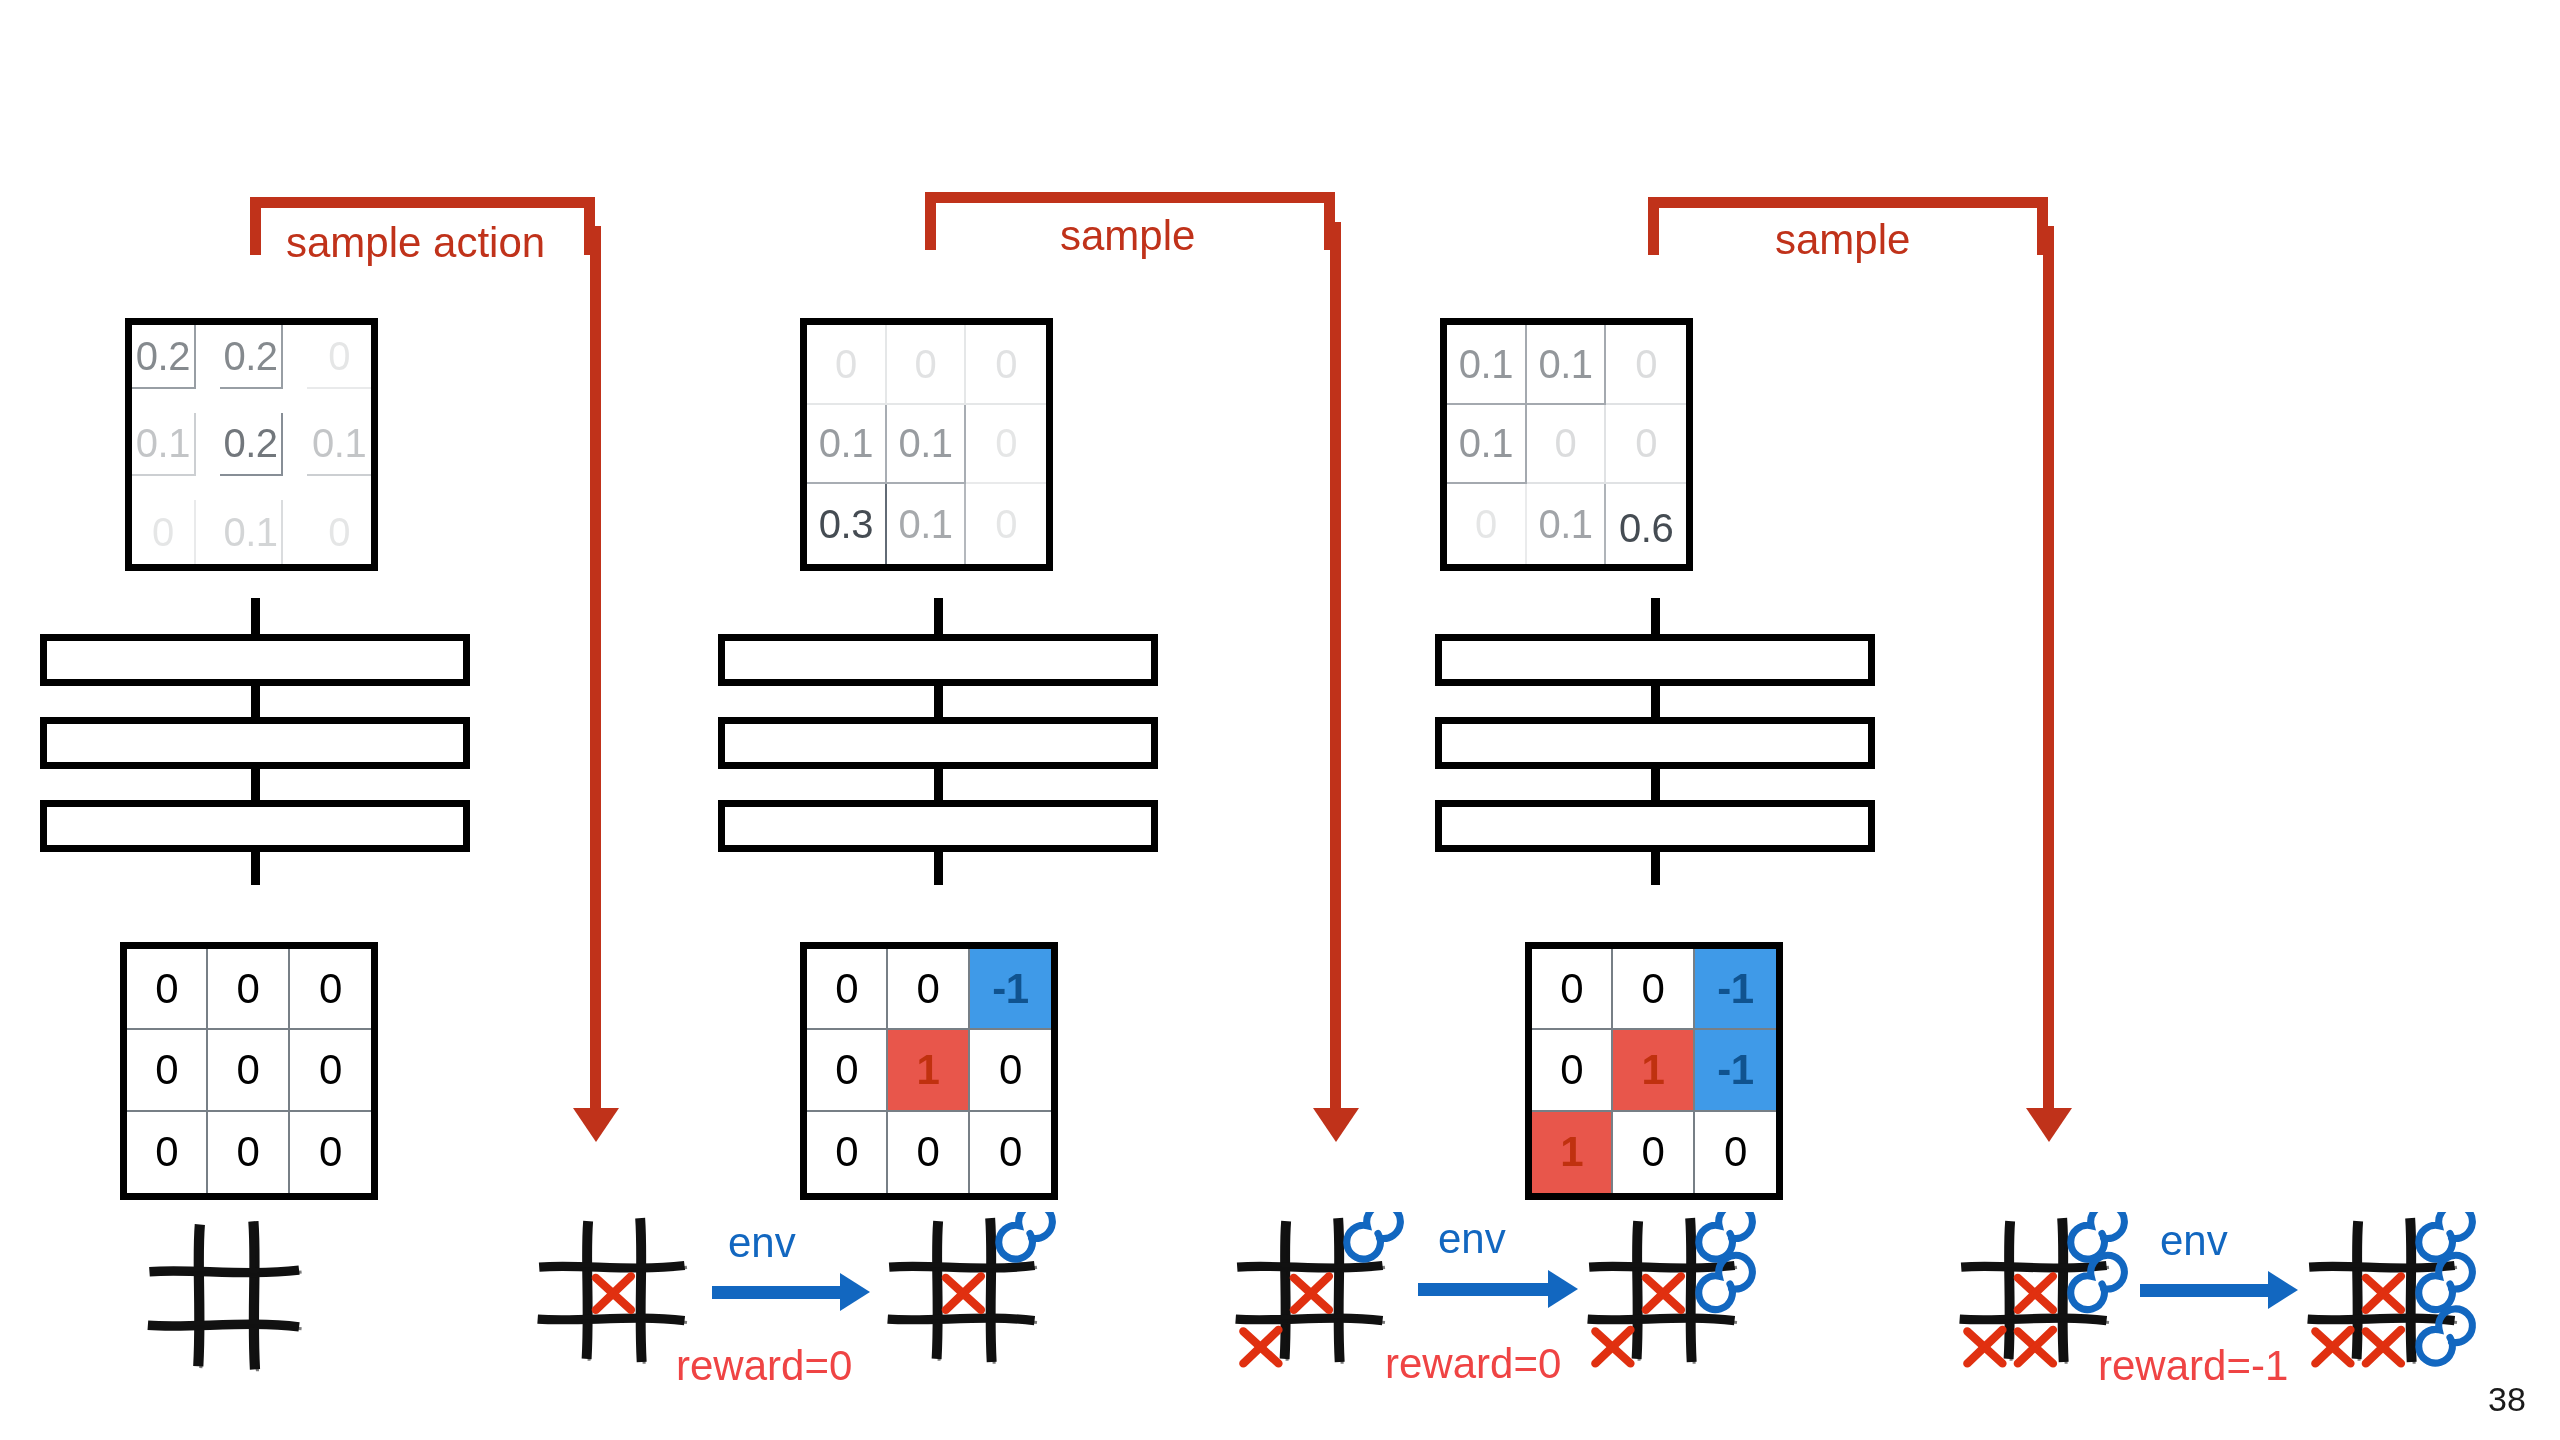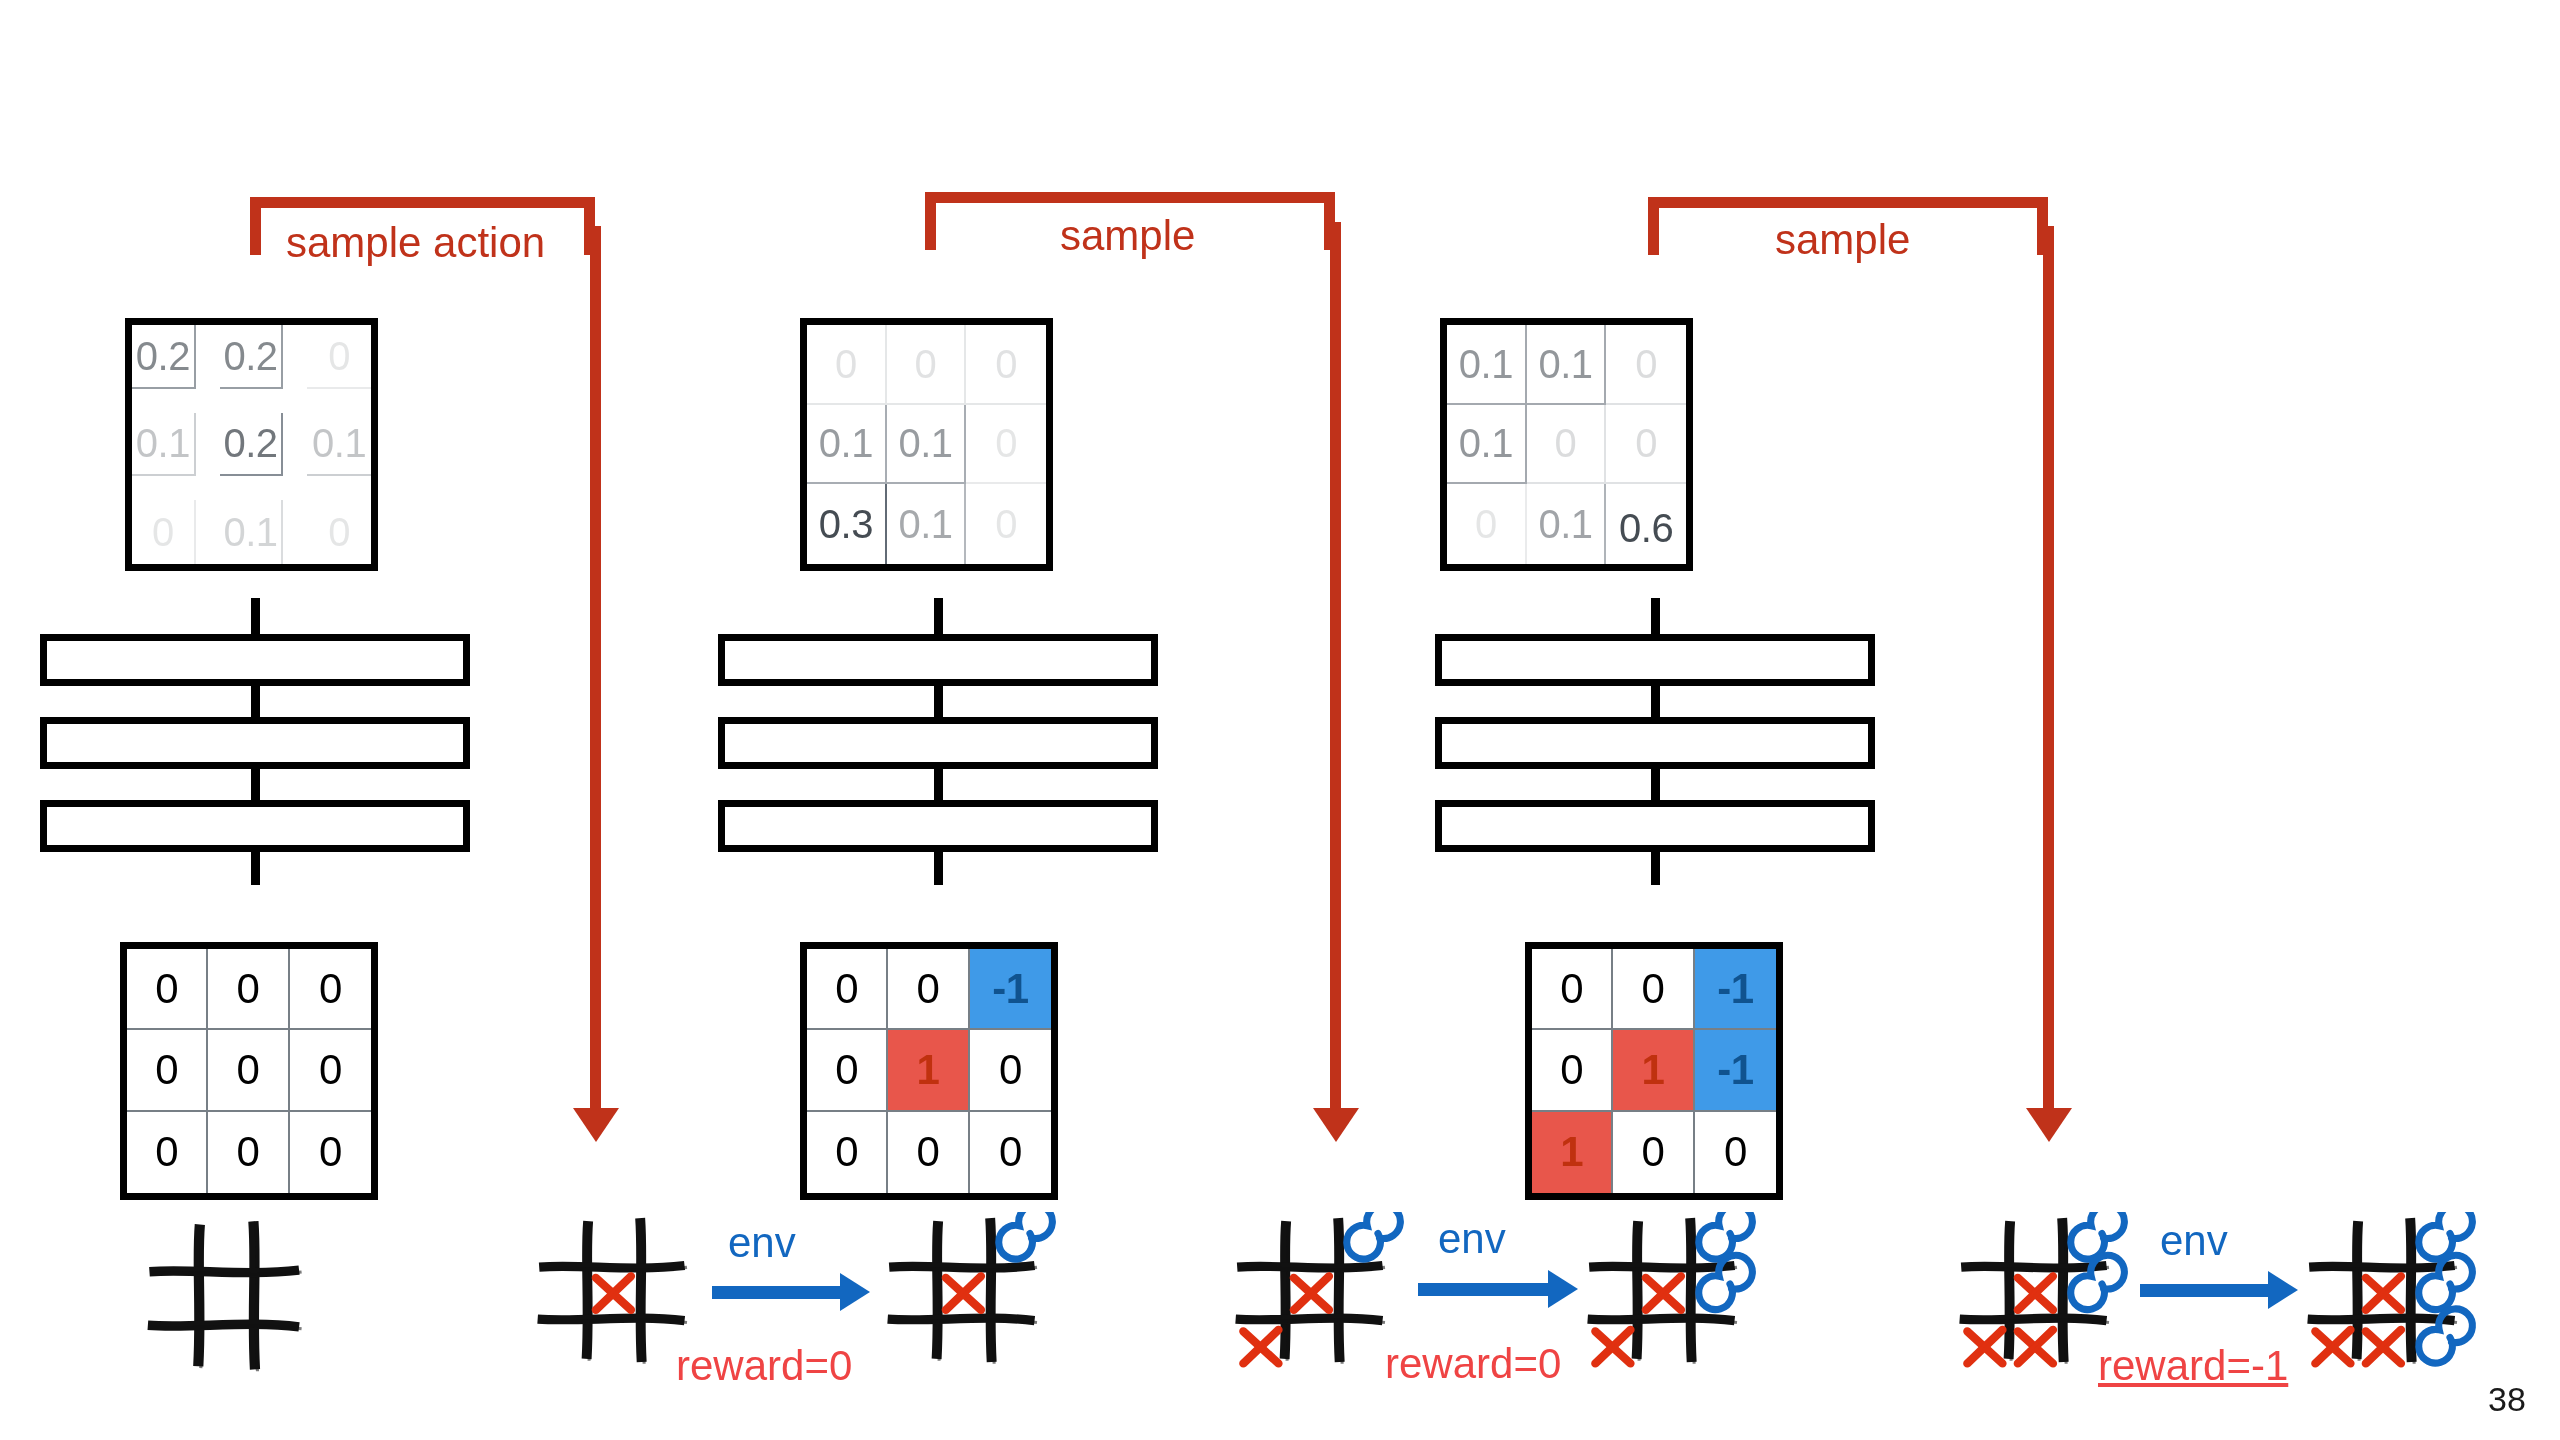--- a/index.html
+++ b/index.html
@@ -432,7 +432,7 @@
     <div class="env-label" style="left: 2160px; top: 1220px;">env</div>
     <div class="blue-shaft" style="left: 2140px; top: 1284px; width: 128px;"></div>
     <div class="blue-head" style="left: 2268px; top: 1271px;"></div>
-    <div class="reward-label" style="left: 2098px; top: 1345px; text-decoration: underline;">reward=-1</div>
+    <div class="reward-label" style="left: 2098px; top: 1345px;">reward=-1</div>
     <div class="page-number" style="left: 2488px; top: 1382px;">38</div>
   </div>
 

